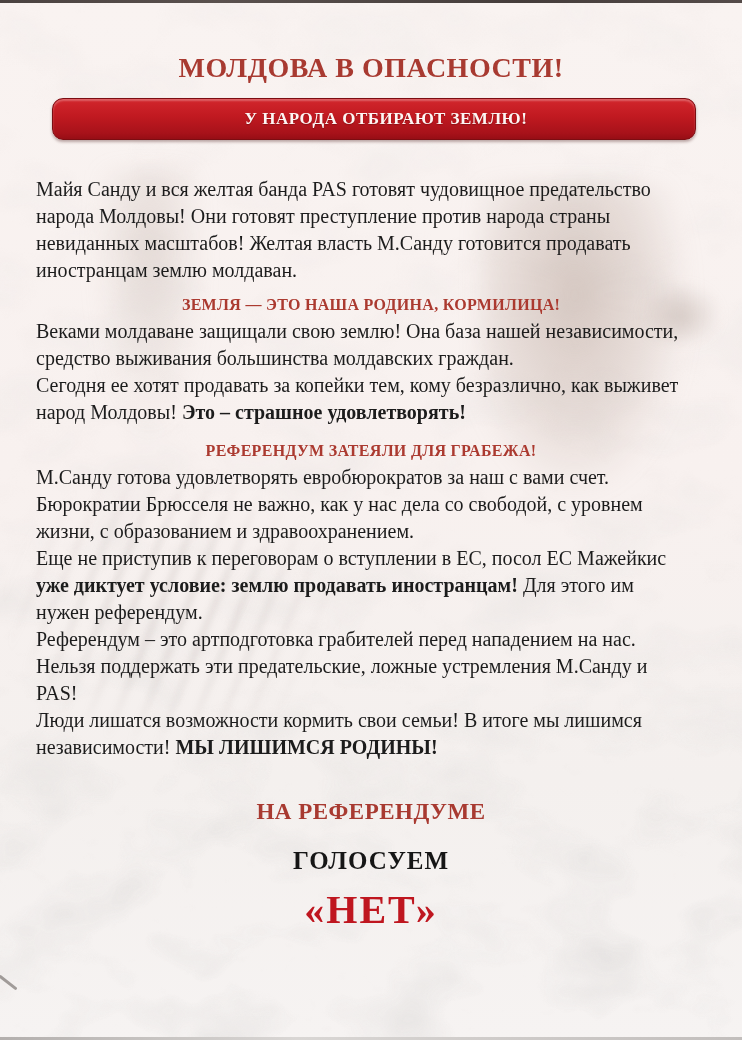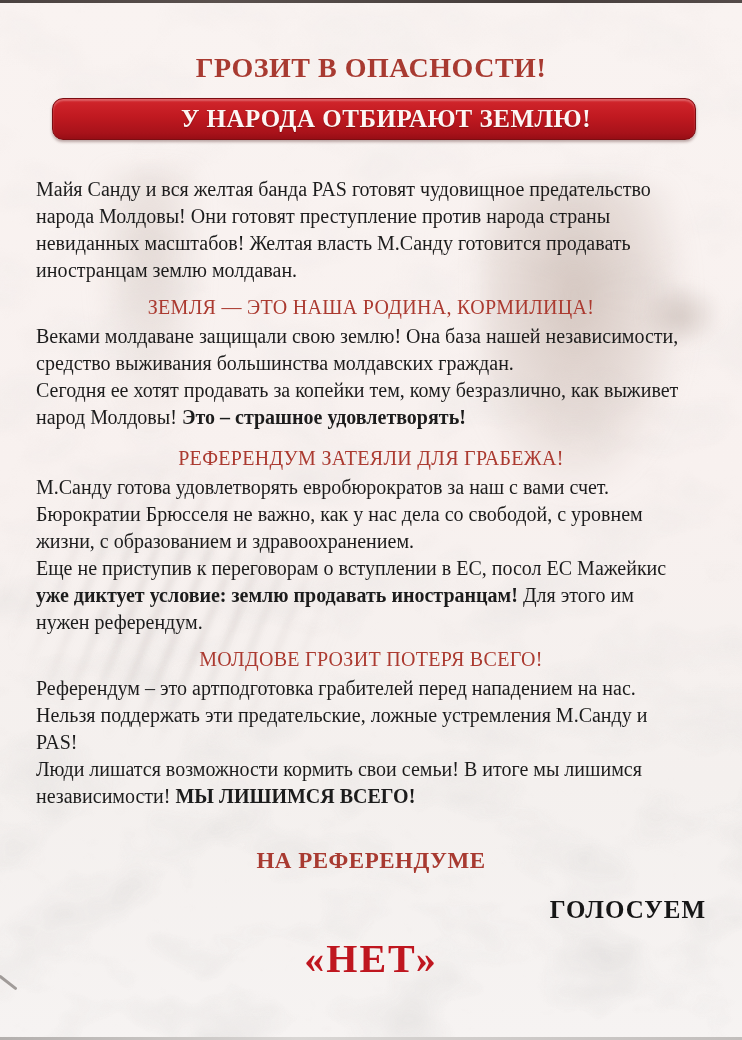--- a/index.html
+++ b/index.html
@@ -98,7 +98,7 @@
 
   <div class="content">
 
-    <h1 class="title">ГРОЗИТ В ОПАСНОСТИ!</h1>
+    <h1 class="title">МОЛДОВА В ОПАСНОСТИ!</h1>
 
     <div class="banner">
       <span class="banner-text">У НАРОДА ОТБИРАЮТ ЗЕМЛЮ!</span>

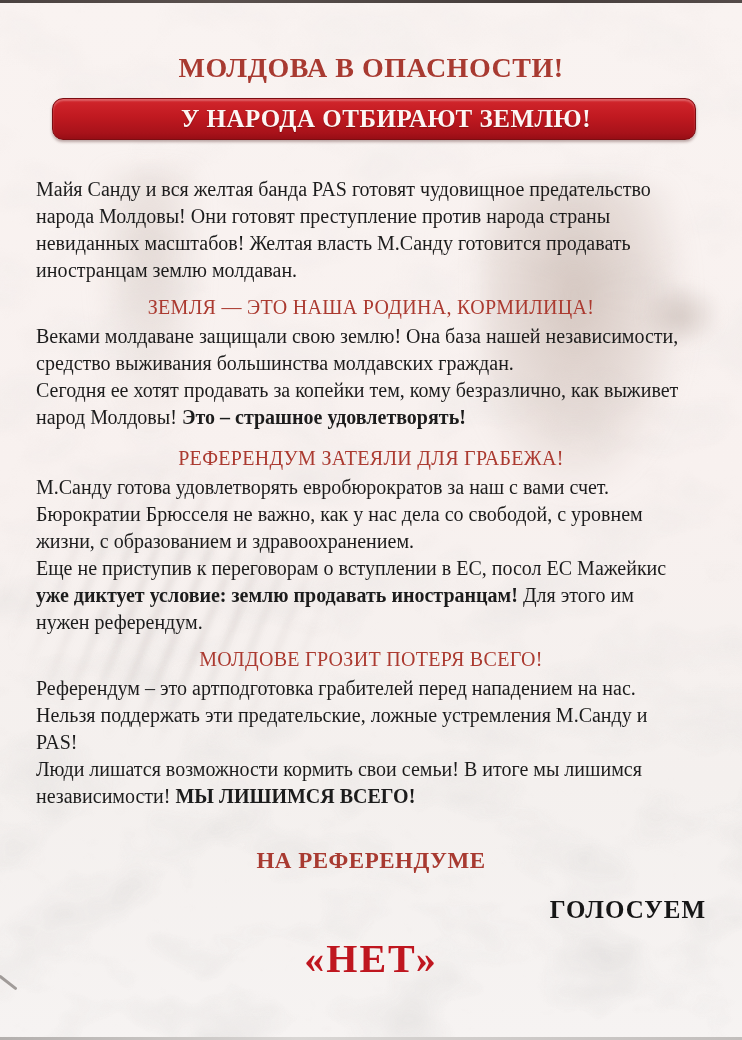--- a/index.html
+++ b/index.html
@@ -48,7 +48,7 @@
     box-shadow:inset 0 2px 2px rgba(255,255,255,.28),0 2px 3px rgba(70,20,20,.35);
     display:flex;align-items:center;justify-content:center;
   }
-  .banner-text{color:var(--banner-text,#fdf6f4);font-size:25px;font-weight:700;letter-spacing:.5px;
+  .banner-text{color:var(--banner-text,#fdf6f4);font-size:17px;font-weight:700;letter-spacing:.5px;
     text-shadow:0 1px 1px rgba(90,10,10,.45);margin-left:24px;}
   #sections section:first-child .body-text{margin-top:36px;}
   .sec-heading{

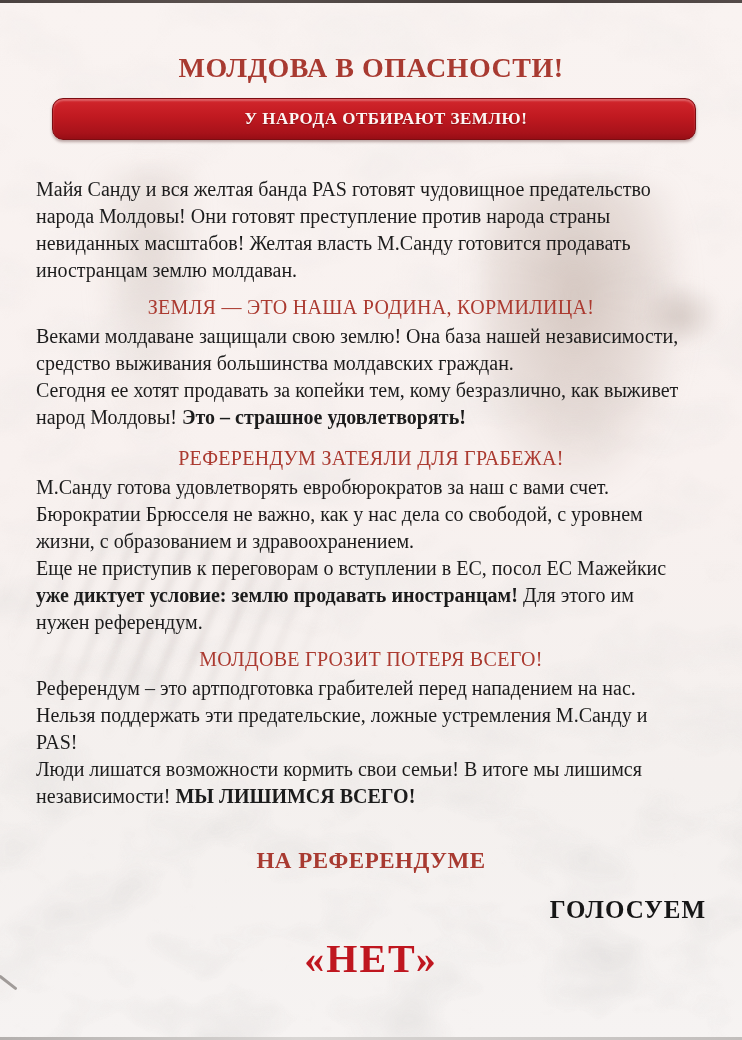--- a/index.html
+++ b/index.html
@@ -53,7 +53,7 @@
   #sections section:first-child .body-text{margin-top:36px;}
   .sec-heading{
     margin:12px 0 4px 0;text-align:center;
-    font-size:20px;font-weight:400;letter-spacing:.3px;
+    font-size:16px;font-weight:700;letter-spacing:.3px;
     color:var(--heading-red,#ab3a30);
   }
   section.gap-lg .sec-heading{margin-top:16px;}

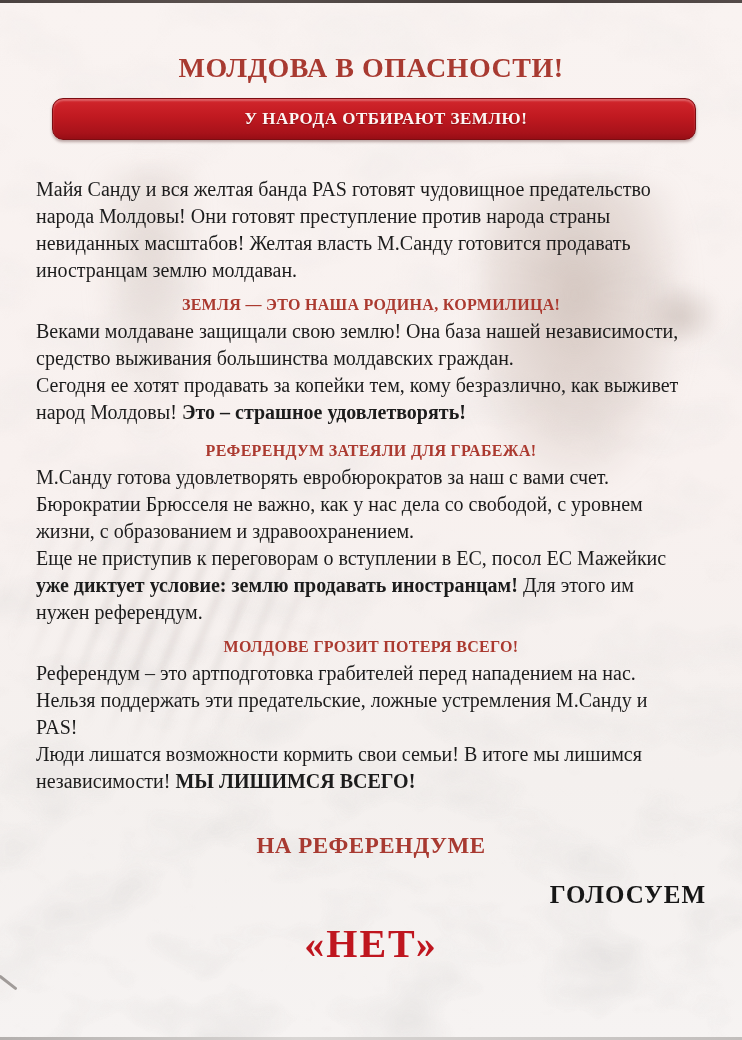--- a/index.html
+++ b/index.html
@@ -128,7 +128,6 @@
 нужен референдум.</span></p>
         </section>
         <section>
-          <h2 class="sec-heading">МОЛДОВЕ ГРОЗИТ ПОТЕРЯ ВСЕГО!</h2>
           <p class="body-text"><span>Референдум – это артподготовка грабителей перед нападением на нас.
 Нельзя поддержать эти предательские, ложные устремления М.Санду и
 PAS!

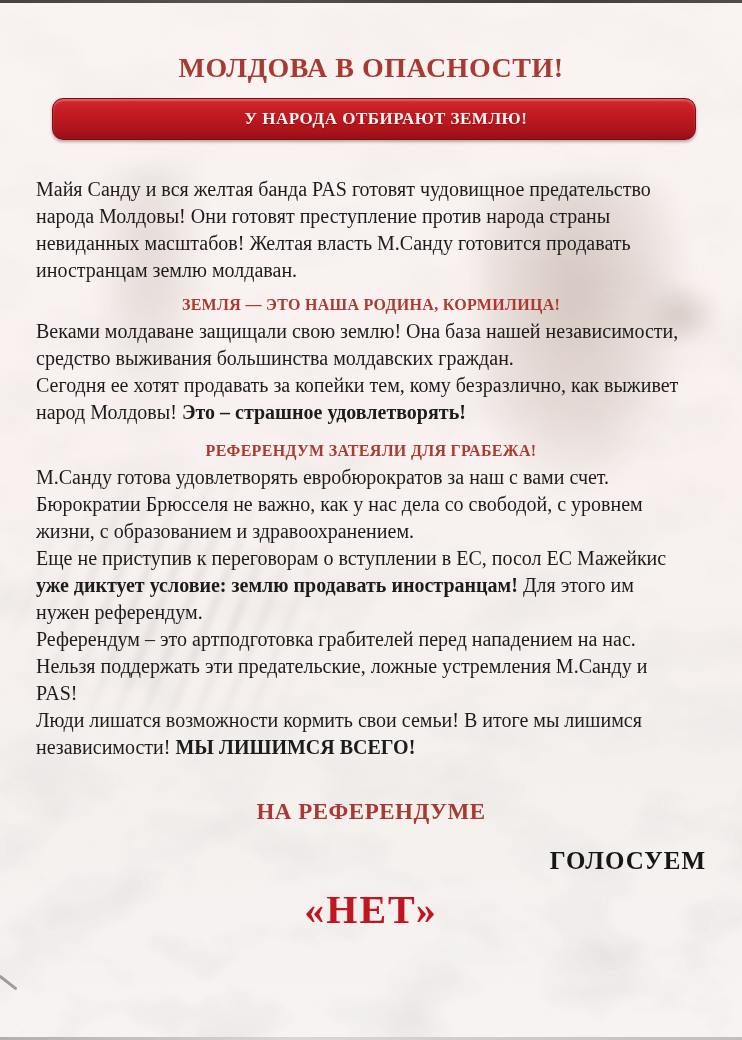--- a/index.html
+++ b/index.html
@@ -132,7 +132,7 @@
 Нельзя поддержать эти предательские, ложные устремления М.Санду и
 PAS!
 Люди лишатся возможности кормить свои семьи! В итоге мы лишимся
-независимости! </span><span class="b">МЫ ЛИШИМСЯ ВСЕГО!</span></p>
+независимости! </span><span class="b">МЫ ЛИШИМСЯ РОДИНЫ!</span></p>
         </section>
       </div>
 

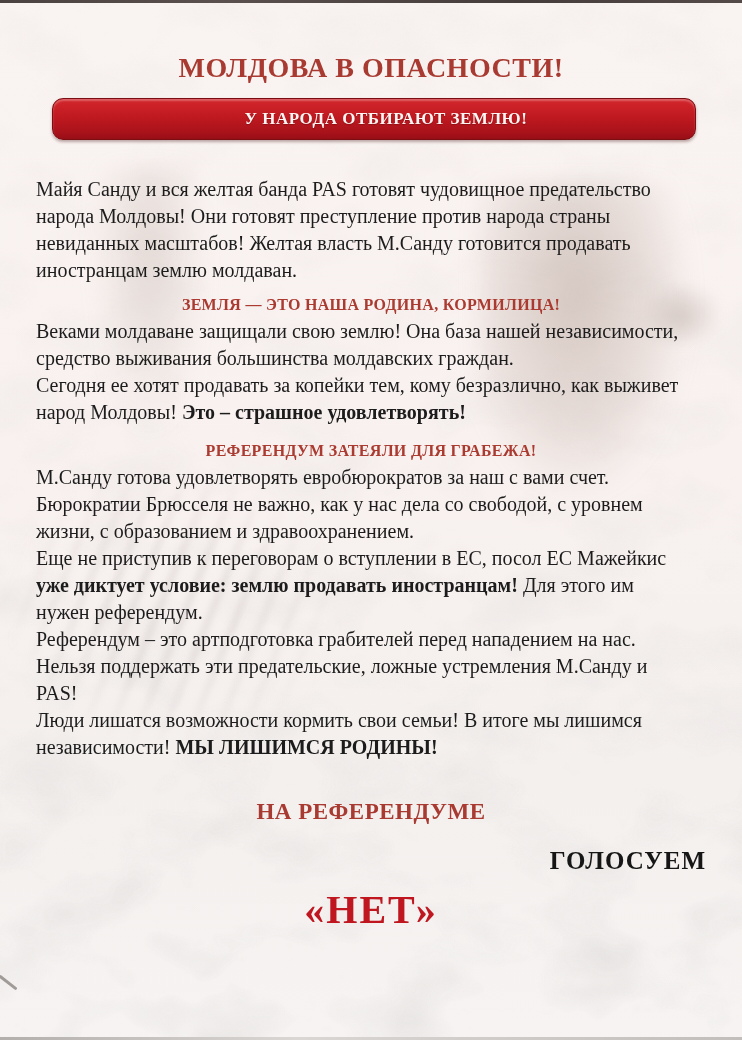--- a/index.html
+++ b/index.html
@@ -64,7 +64,7 @@
   .body-text .b{font-weight:700;}
   .footer{text-align:center;}
   .f1{margin-top:38px;font-size:23px;font-weight:700;letter-spacing:.5px;color:var(--title-red,#a83a31);}
-  .f2{margin-top:22px;font-size:25px;font-weight:700;letter-spacing:1px;color:#161616;text-align:right;}
+  .f2{margin-top:22px;font-size:25px;font-weight:700;letter-spacing:1px;color:#161616;}
   .f3{margin-top:6px;font-size:40px;line-height:58px;font-weight:700;letter-spacing:2px;
     color:var(--vote-no-red,#bf161f);}
 </style>

